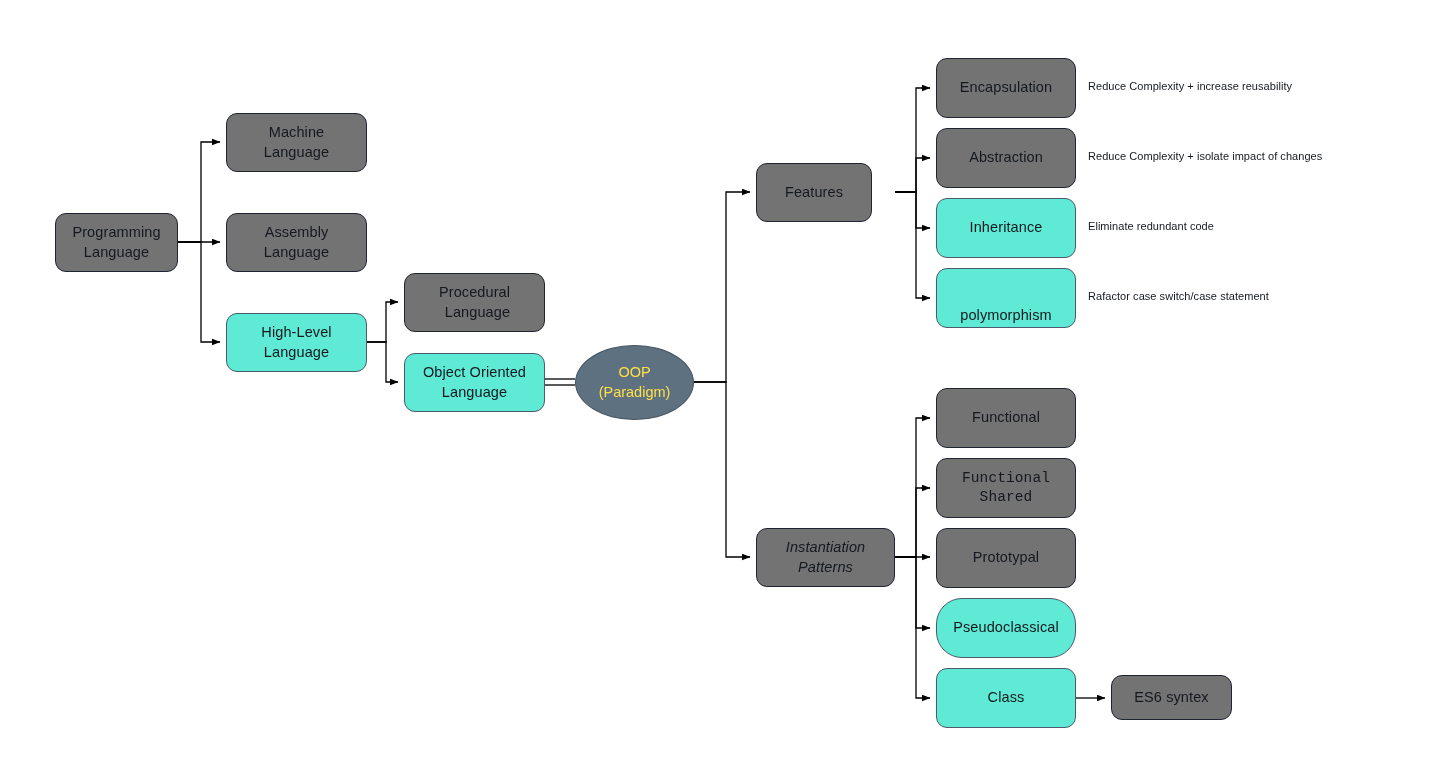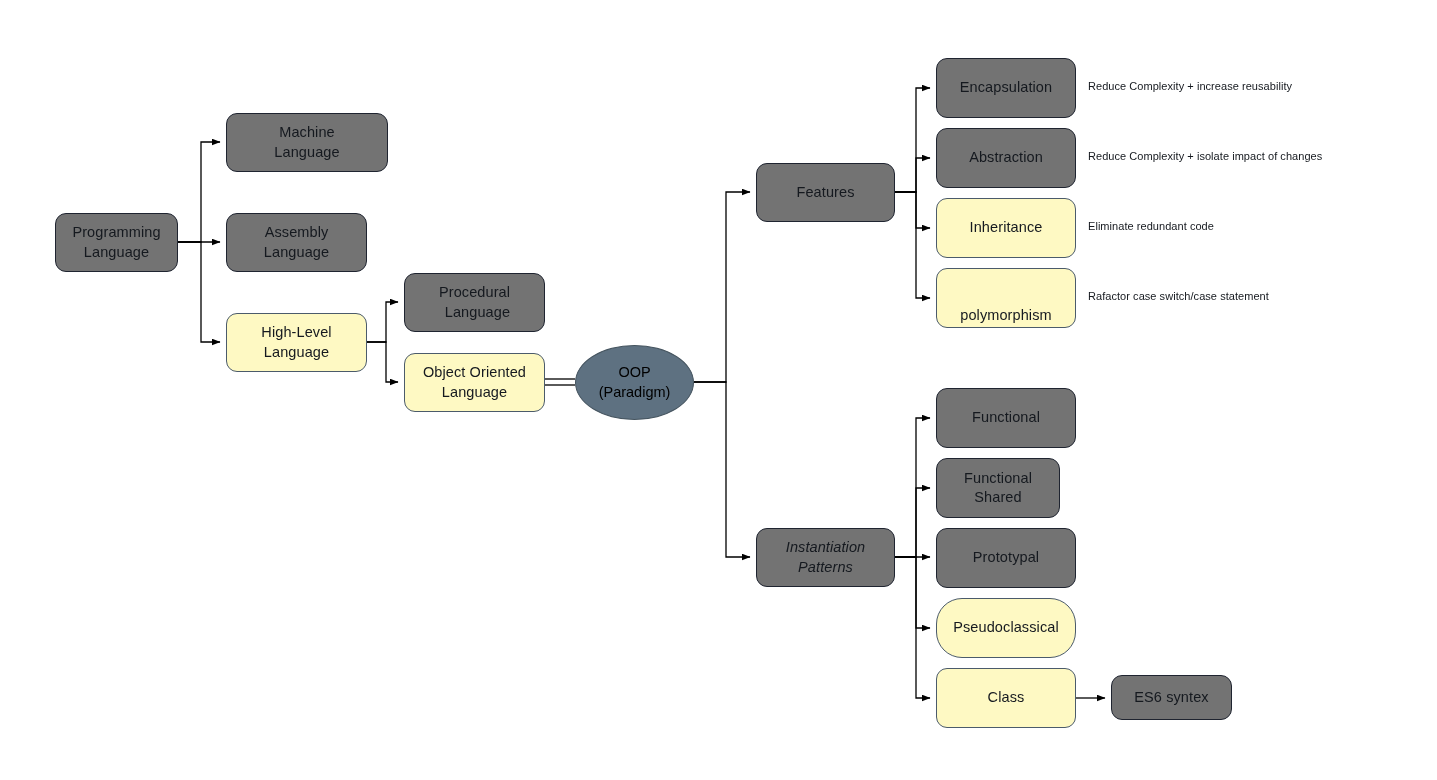--- a/index.html
+++ b/index.html
@@ -112,7 +112,7 @@
         <span class="node-label">Programming
 Language</span>
       </div>
-      <div class="node" style="left: 226px; top: 113px; width: 162px; height: 59px;">
+      <div class="node" style="left: 226px; top: 113px; width: 141px; height: 59px;">
         <span class="node-label">Machine
 Language</span>
       </div>

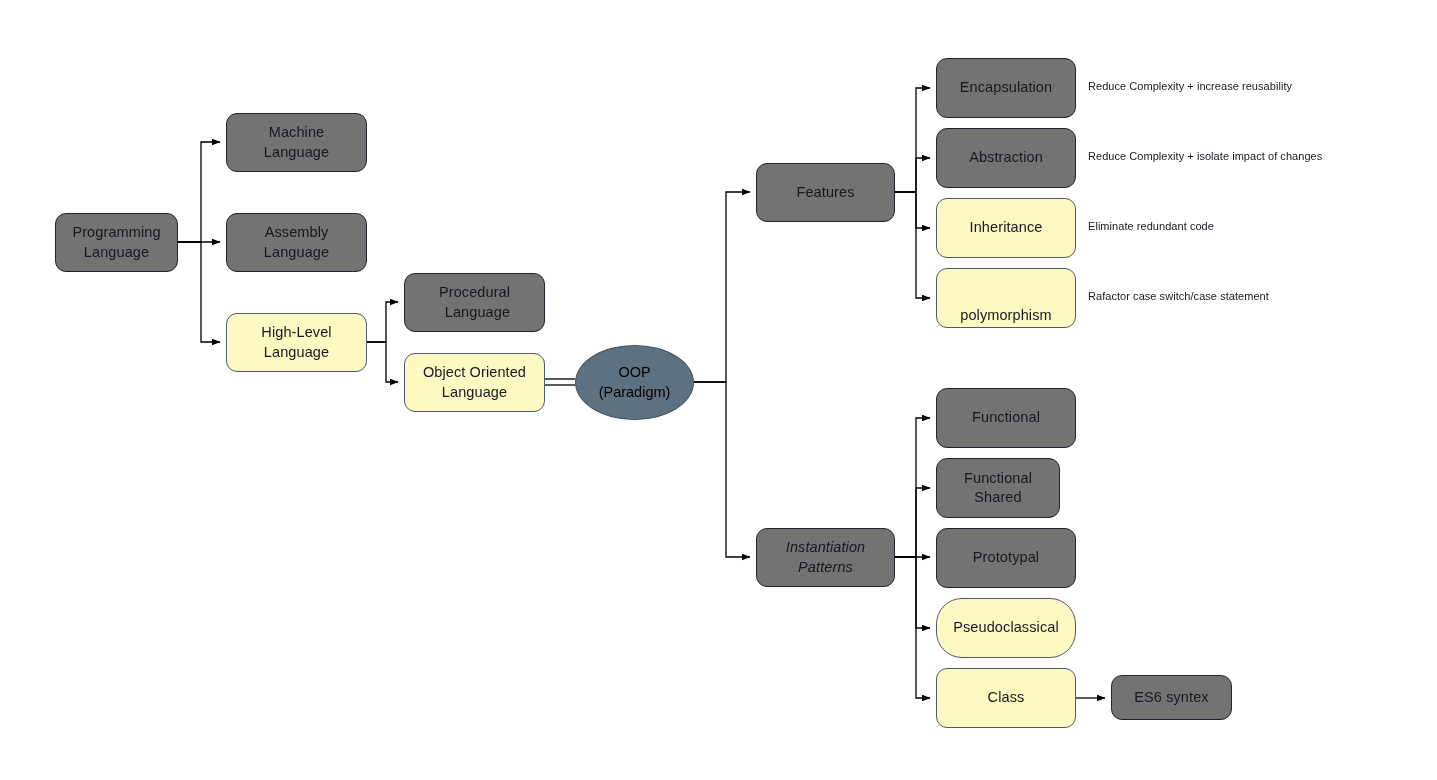--- a/index.html
+++ b/index.html
@@ -136,7 +136,7 @@
         <span class="node-label">OOP
 (Paradigm)</span>
       </div>
-      <div class="node" style="left: 756px; top: 163px; width: 139px; height: 59px;">
+      <div class="node" style="left: 756px; top: 163px; width: 116px; height: 59px;">
         <span class="node-label">Features</span>
       </div>
       <div class="node" style="left: 756px; top: 528px; width: 139px; height: 59px; font-style: italic;">

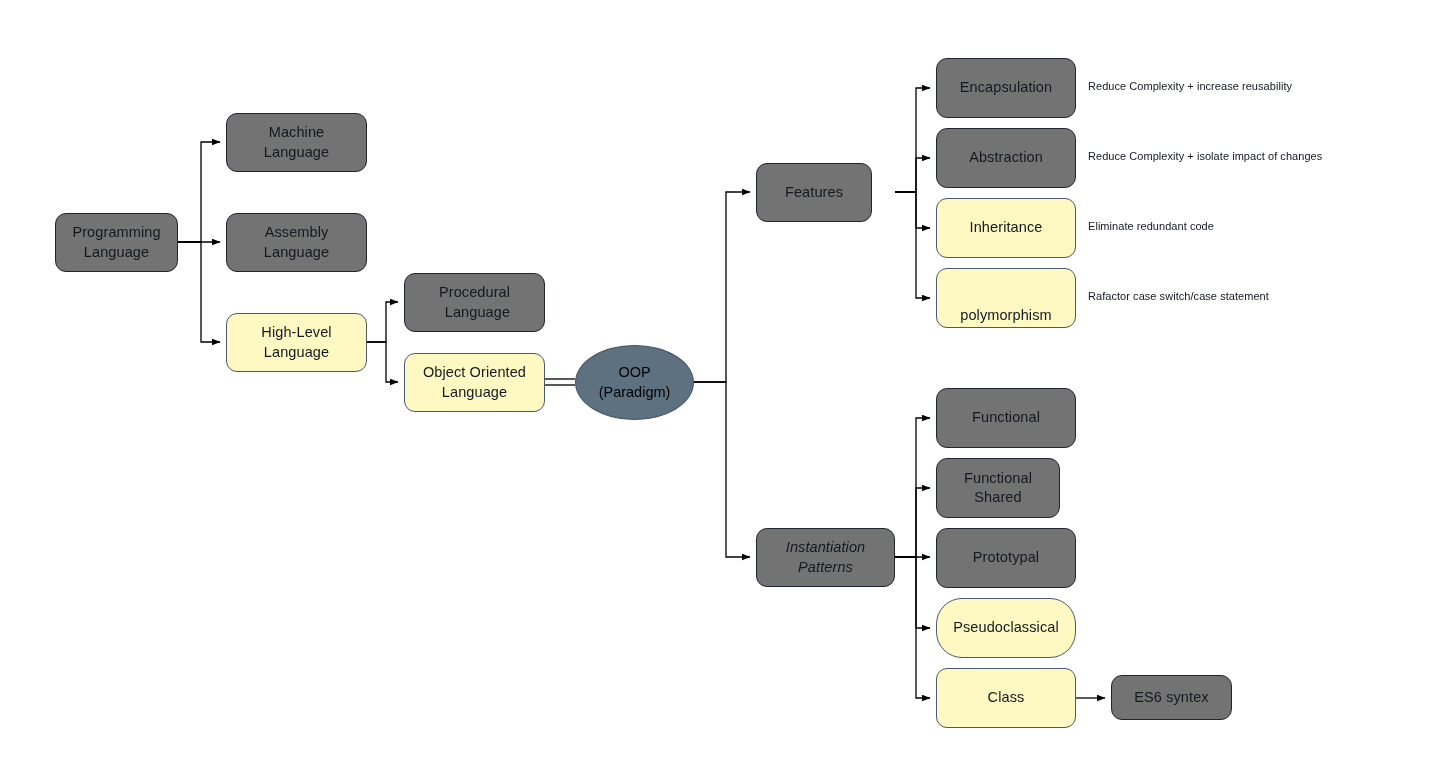--- a/index.html
+++ b/index.html
@@ -45,7 +45,7 @@
     padding: 2px 6px;
   }
   .node.filled {
-    background: #fef9c3;
+    background: #5eead4;
     border-color: #4b5b6b;
   }
   .node-label {

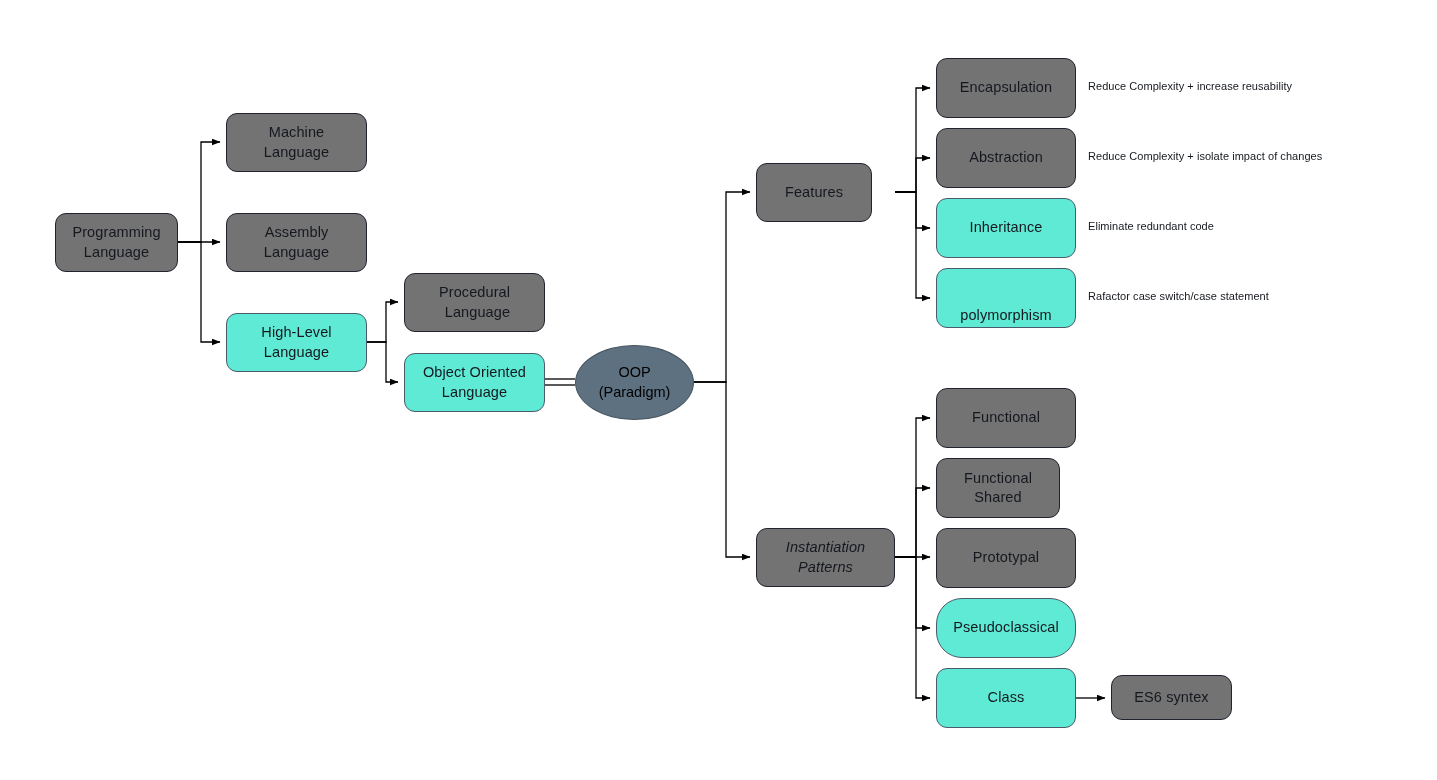--- a/index.html
+++ b/index.html
@@ -62,7 +62,7 @@
     border-radius: 50%;
     background: #5e7181;
     border: 1px solid #45545f;
-    color: #000000;
+    color: #fde047;
     font-size: 14.5px;
     line-height: 1.32;
   }

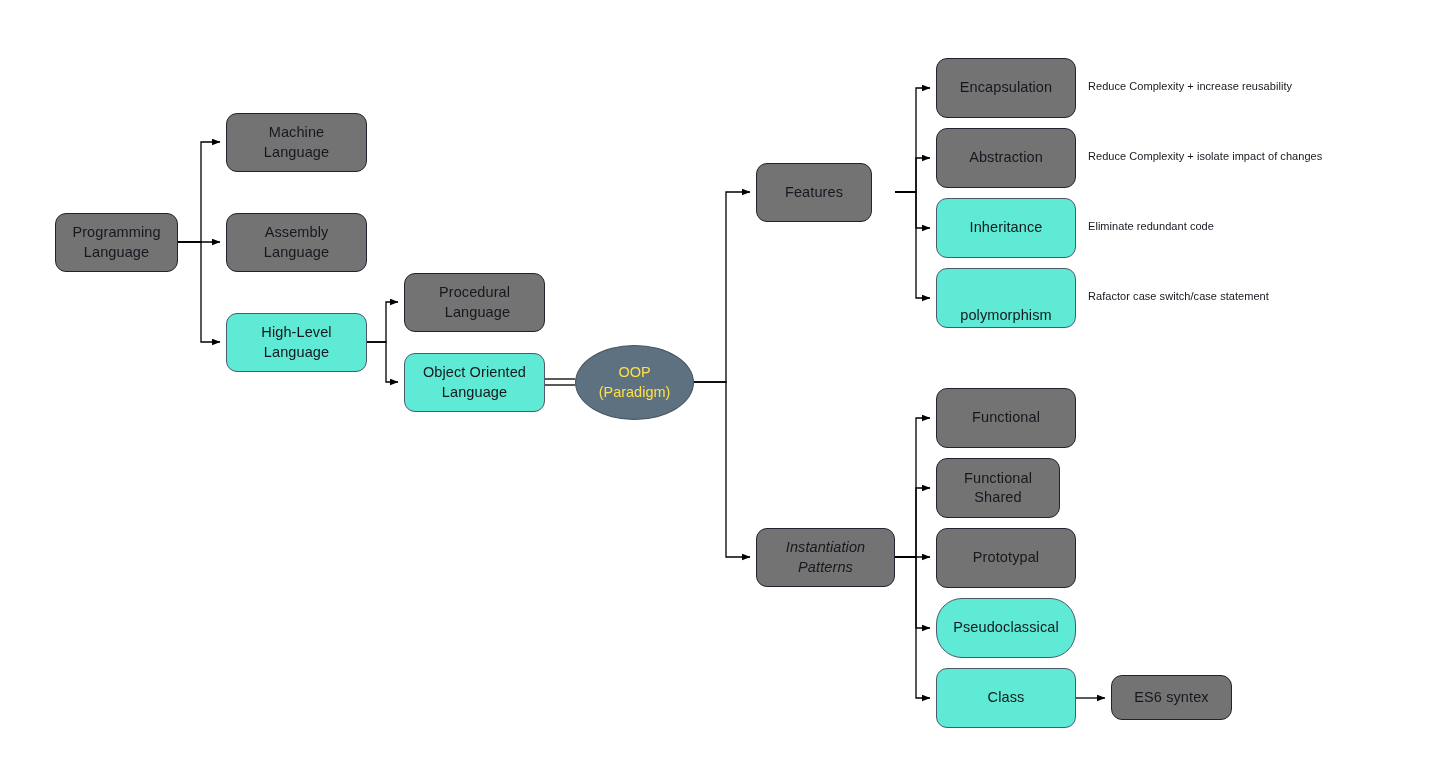--- a/index.html
+++ b/index.html
@@ -158,7 +158,7 @@
       <div class="node" style="left: 936px; top: 388px; width: 140px; height: 60px;">
         <span class="node-label">Functional</span>
       </div>
-      <div class="node" style="left: 936px; top: 458px; width: 124px; height: 60px;">
+      <div class="node" style="left: 936px; top: 458px; width: 140px; height: 60px; font-family: Liberation Mono, monospace;">
         <span class="node-label">Functional Shared</span>
       </div>
       <div class="node" style="left: 936px; top: 528px; width: 140px; height: 60px;">

